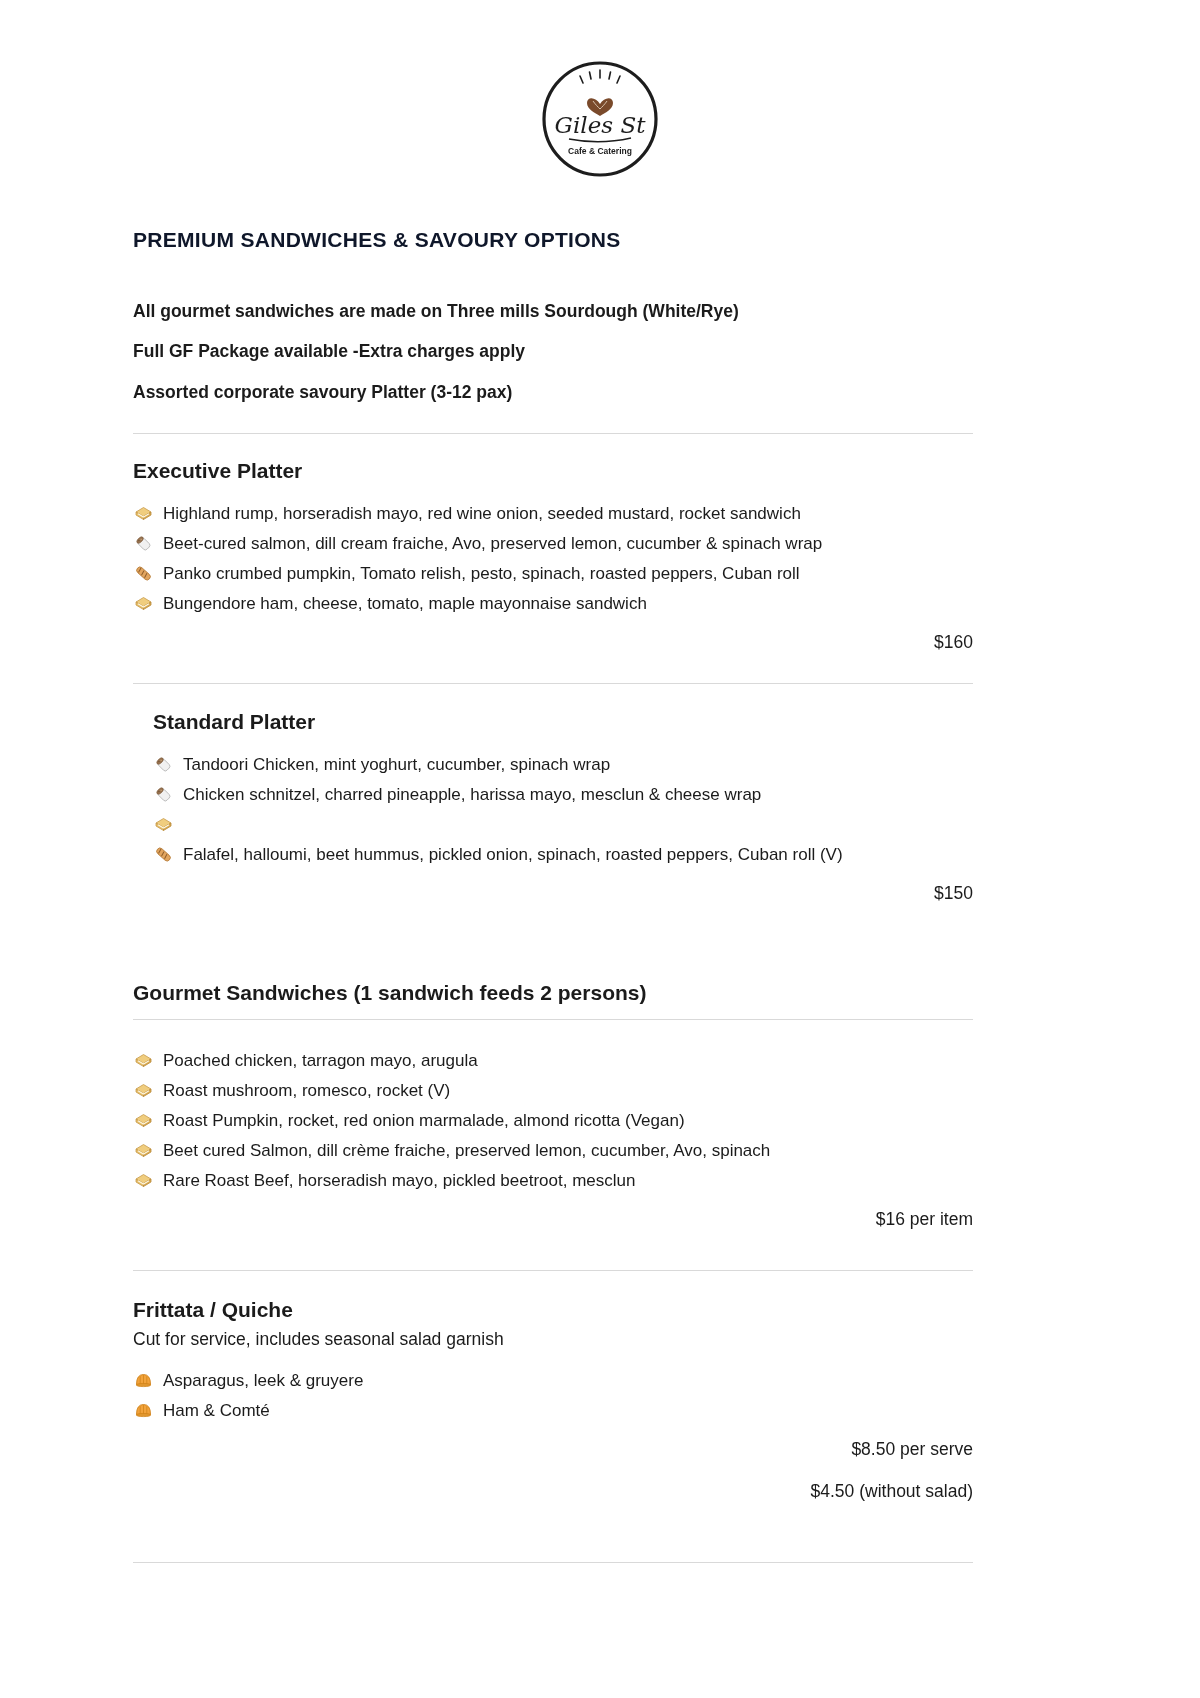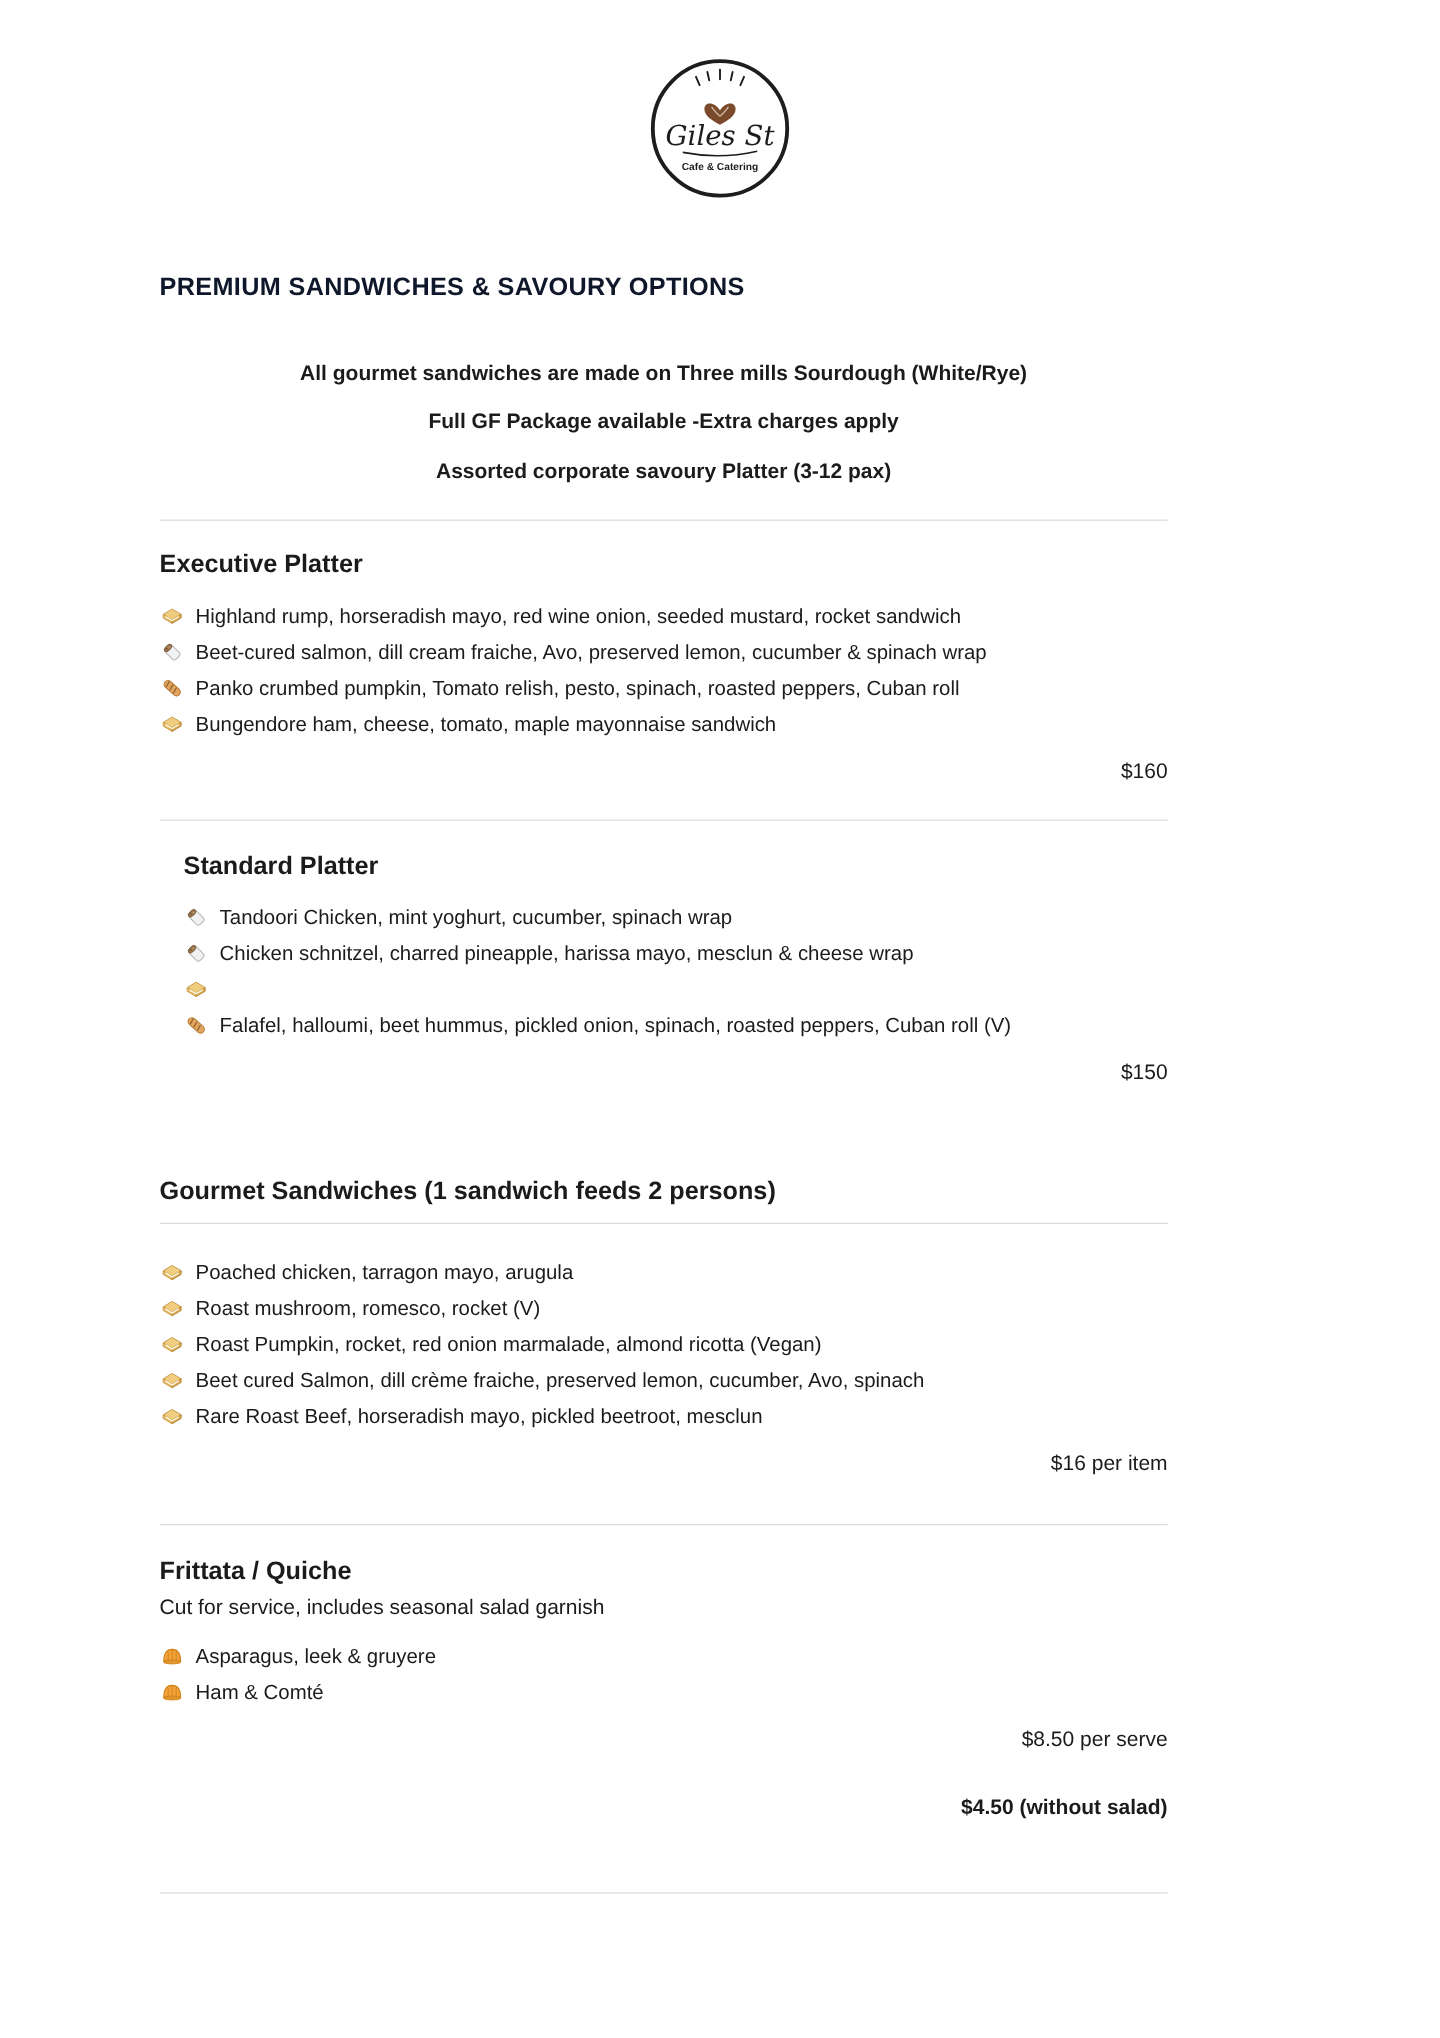--- a/index.html
+++ b/index.html
@@ -8,7 +8,7 @@
     font-family:"Liberation Sans",sans-serif;color:#1b1b1b;overflow:hidden;
   }
   
-  .logo-wrap{position:absolute;top:40px;left:50%;transform:translateX(-50%);}
+  .logo-wrap{position:absolute;top:52px;left:50%;transform:translateX(-50%);}
   
   .content{position:absolute;top:196px;left:133px;width:840px;}
   .page-title{

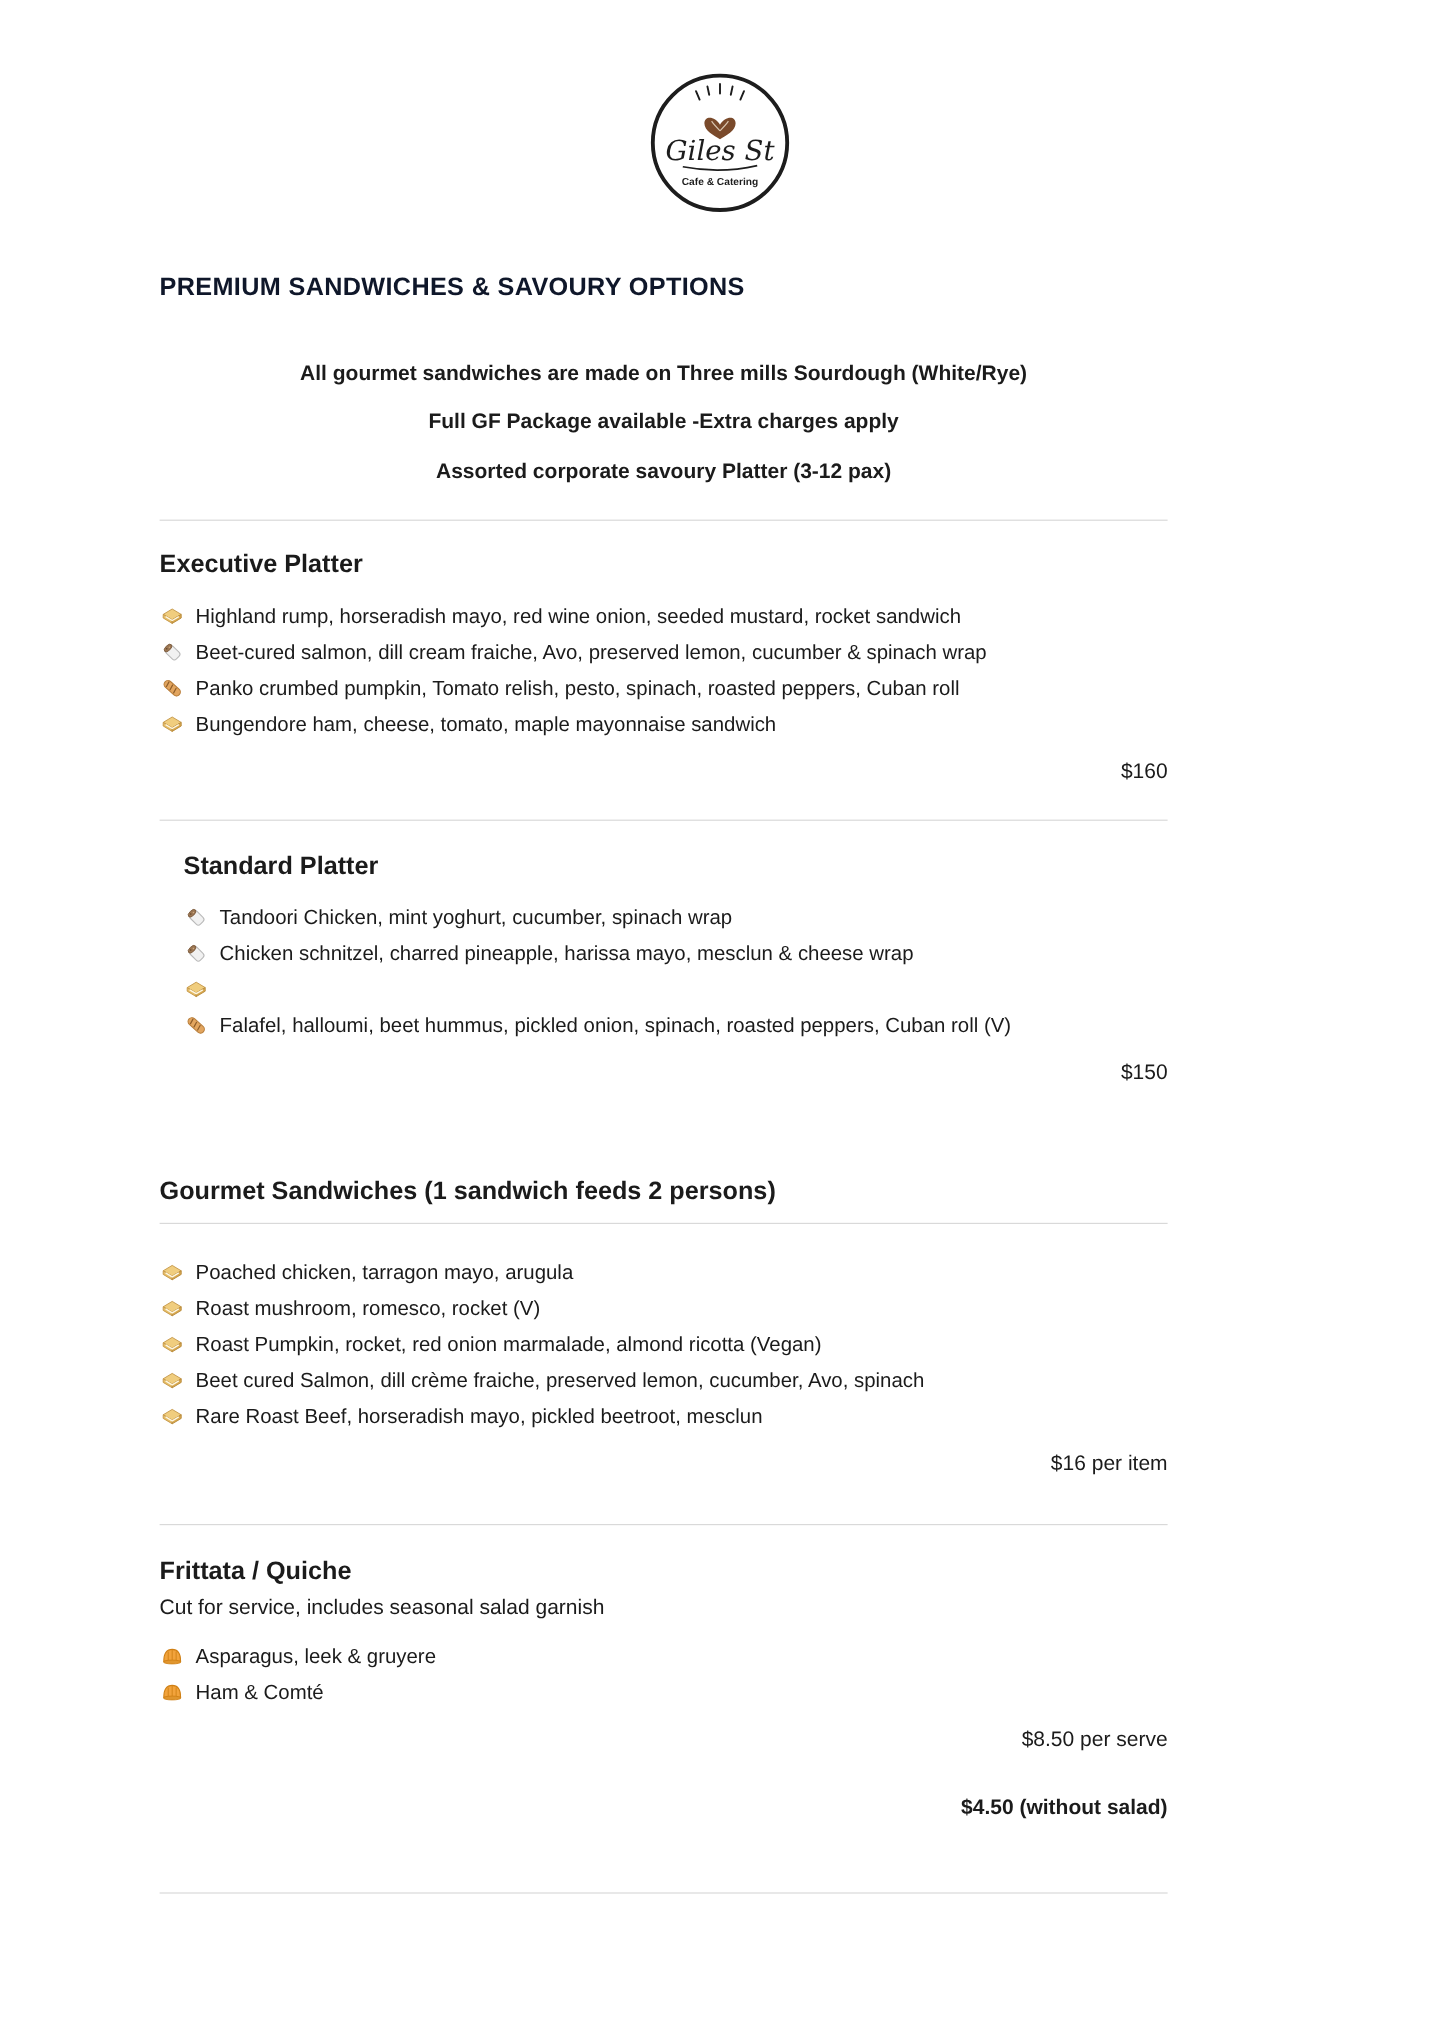--- a/index.html
+++ b/index.html
@@ -15,7 +15,7 @@
     font-size:21px;font-weight:700;letter-spacing:.3px;margin:32px 0 0 0;
   }
   .intro{margin-top:50px;}
-  .intro-line{font-size:17.5px;font-weight:700;margin:0 0 21px 0;line-height:1.1;text-align:center;}
+  .intro-line{font-size:17.5px;font-weight:700;margin:0 0 21px 0;line-height:1.1;}
   .divider{border:none;border-top:1px solid #d9d9d9;margin:0;height:0;}
   .d-intro{margin-top:31px;}
   

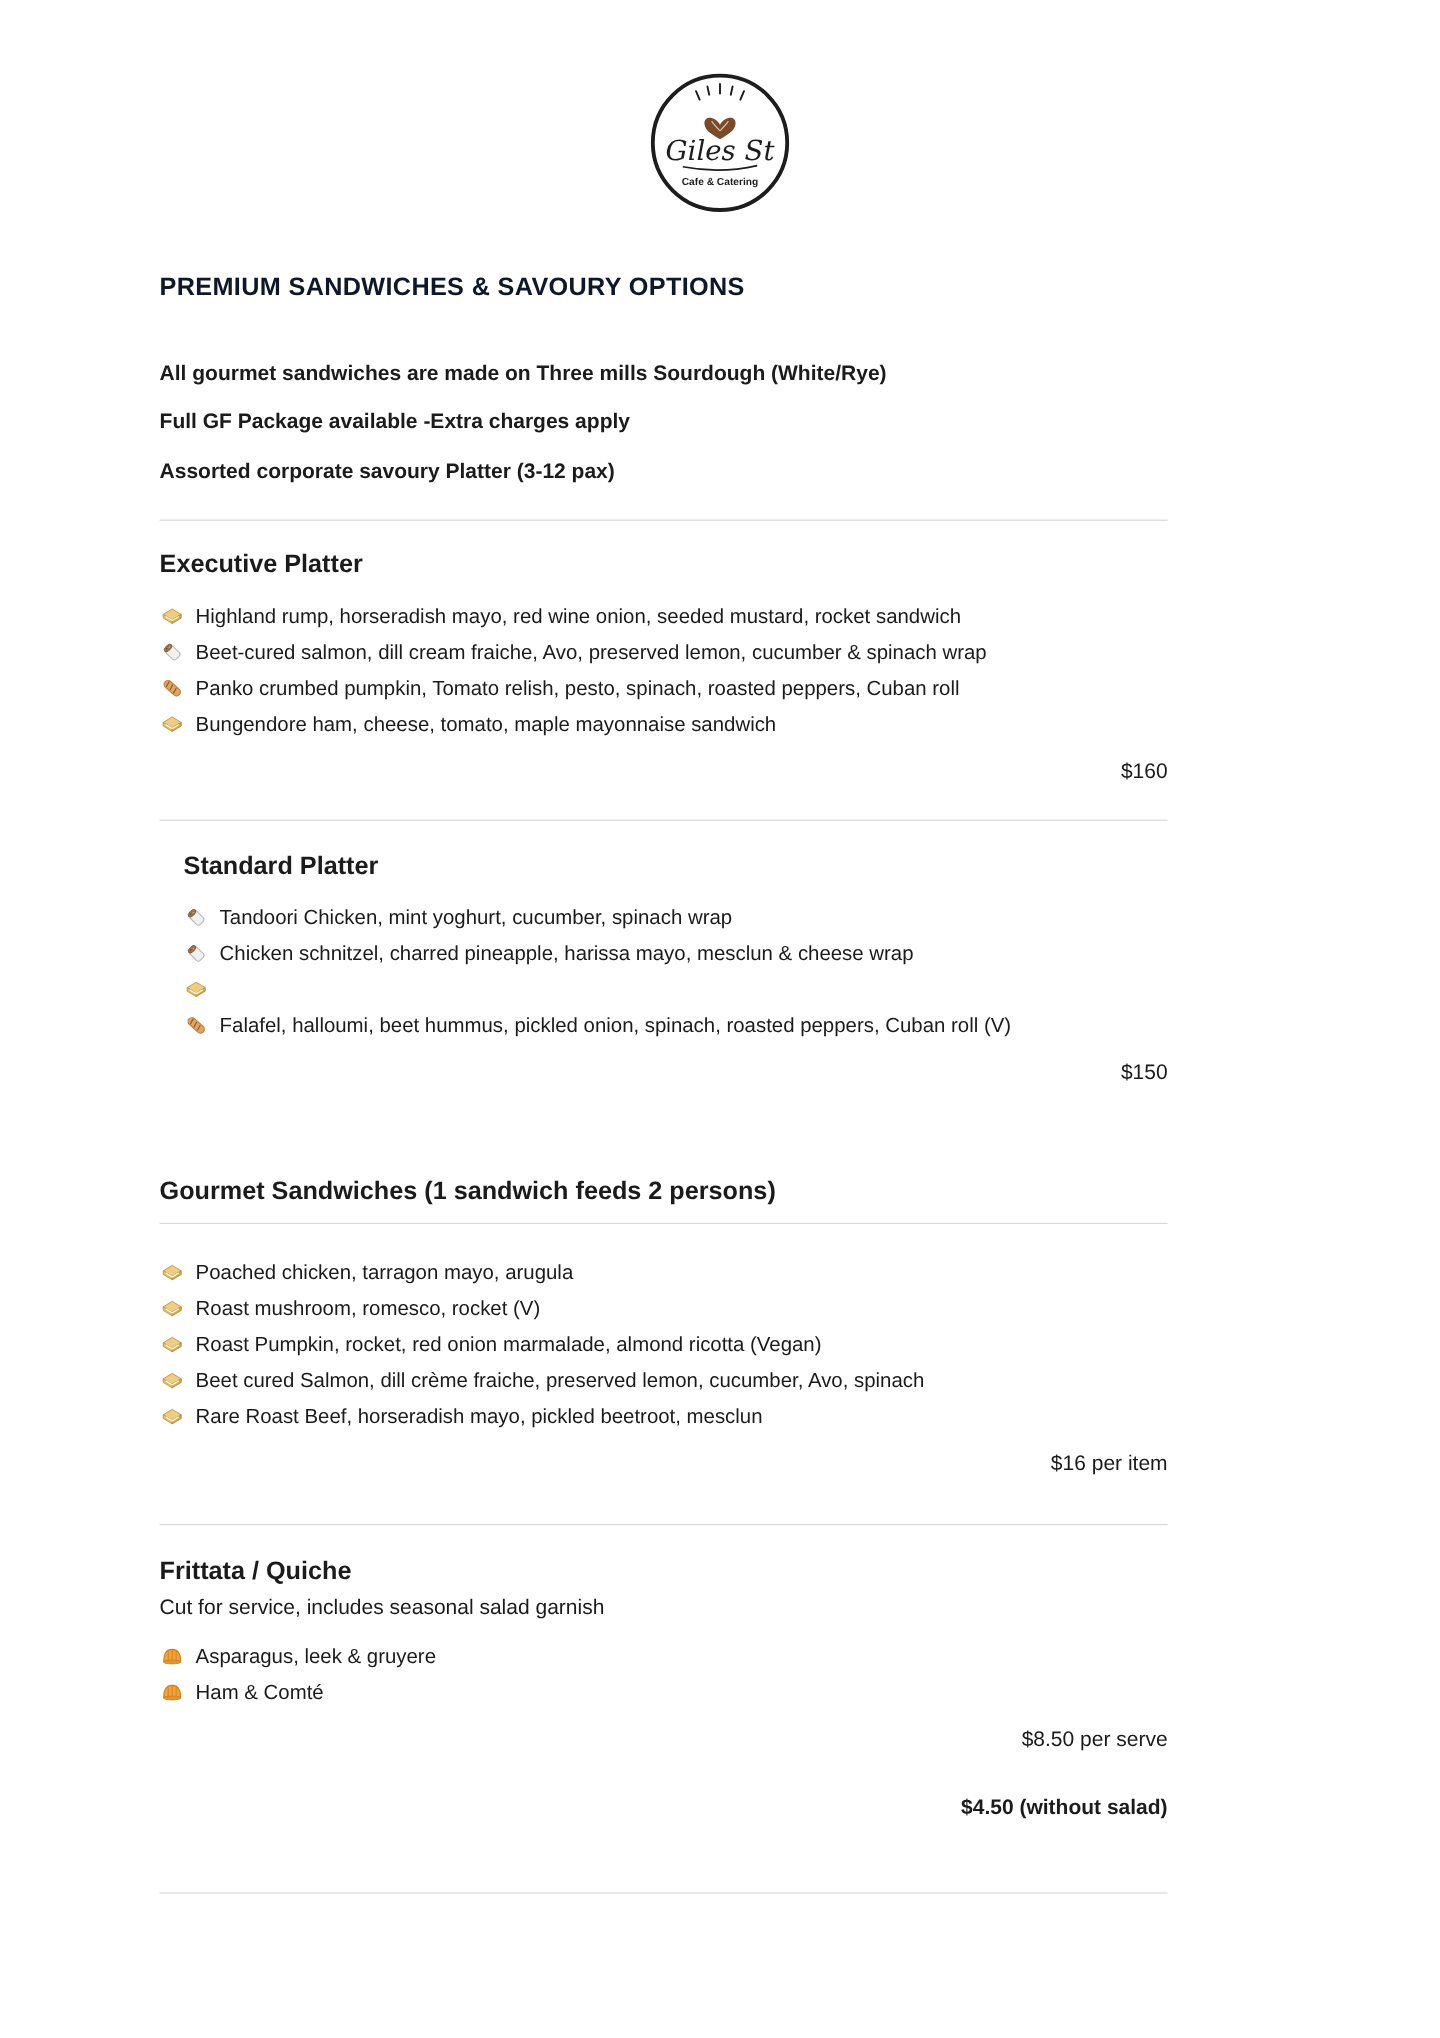--- a/index.html
+++ b/index.html
@@ -25,7 +25,7 @@
   .menu-item{display:flex;align-items:center;gap:9px;margin-bottom:9px;font-size:17px;line-height:21px;}
   .menu-item .icn{flex:0 0 auto;width:21px;height:21px;display:inline-flex;}
   .price-row{text-align:right;font-size:17.5px;margin-top:18px;}
-  .price-row + .price-row{margin-top:36px;font-weight:bold;}
+  .price-row + .price-row{margin-top:21px;}
   
   .sec-0{margin-top:24px;}
   .d-sec-0{margin-top:30px;}

